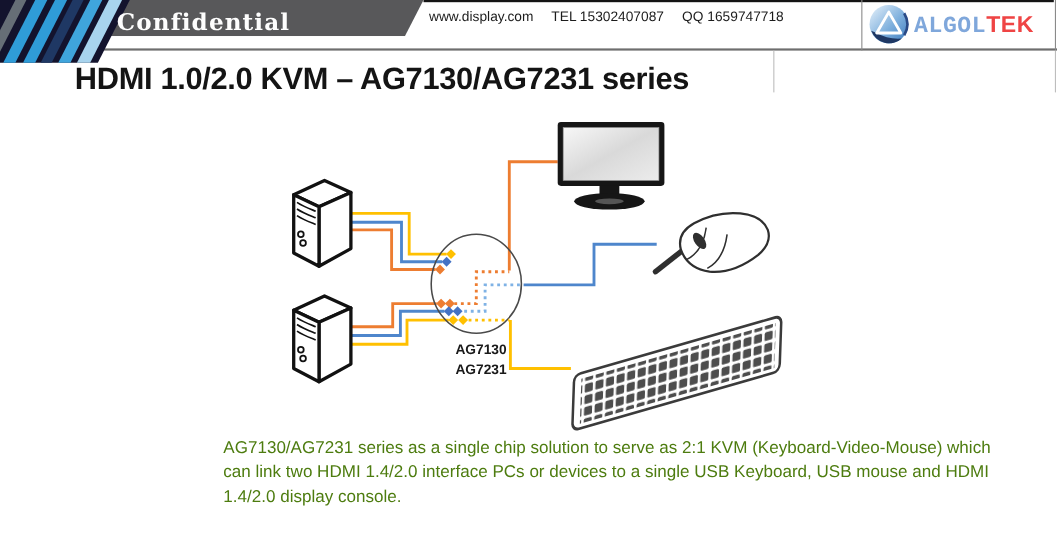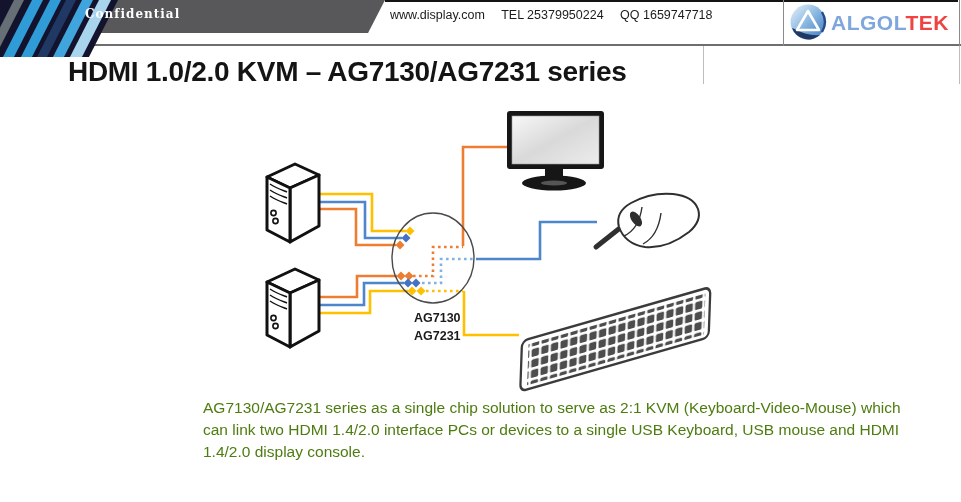--- a/index.html
+++ b/index.html
@@ -14,9 +14,9 @@
     clip-path:polygon(0 0,100% 0,95.6% 100%,0 100%);
   }
   .confidential {
-    position:absolute; left:85px; top:7px; width:200px; text-align:left;
+    position:absolute; left:85px; top:7px; width:200px; text-align:center;
     color:#fdfdfd; font-family:"DejaVu Serif", serif; font-weight:bold;
-    font-size:12px; letter-spacing:1px;
+    font-size:21px; letter-spacing:1px;
   }
   .hdr-topline { position:absolute; left:385px; top:0; width:573px; height:2px; background:#141414; }
   .hdr-grayline { position:absolute; left:82px; top:44px; width:879px; height:2px; background:#6e6e6e; }

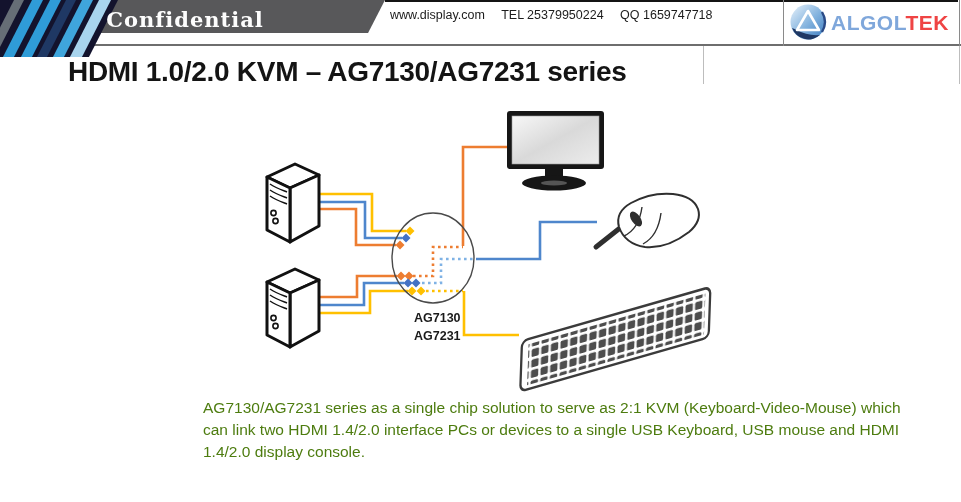--- a/index.html
+++ b/index.html
@@ -77,7 +77,7 @@
 
 <div class="contact">
   <span>www.display.com</span>
-  <span>TEL 25379950224</span>
+  <span>TEL 15302407087</span>
   <span>QQ 1659747718</span>
 </div>
 

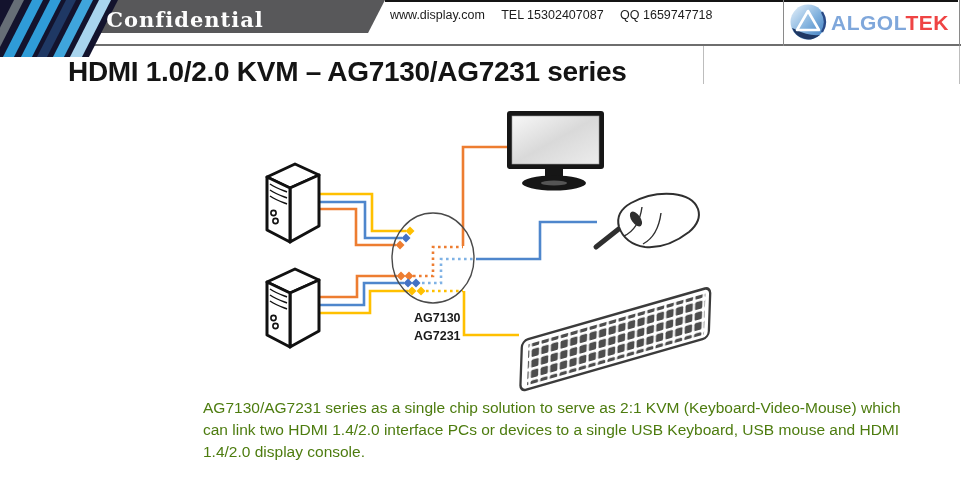--- a/index.html
+++ b/index.html
@@ -40,7 +40,7 @@
   }
   .logo-icon { position:absolute; left:789px; top:2px; }
   .brand { position:absolute; left:831px; top:11px; font-size:21px; font-weight:bold; letter-spacing:.5px; white-space:nowrap; }
-  .brand .b1 { color:#7fa7db; }
+  .brand .b1 { color:#7fa7db;font-family:Liberation Mono, monospace; }
   .brand .b2 { color:#ef4444; }
   
   .title {

